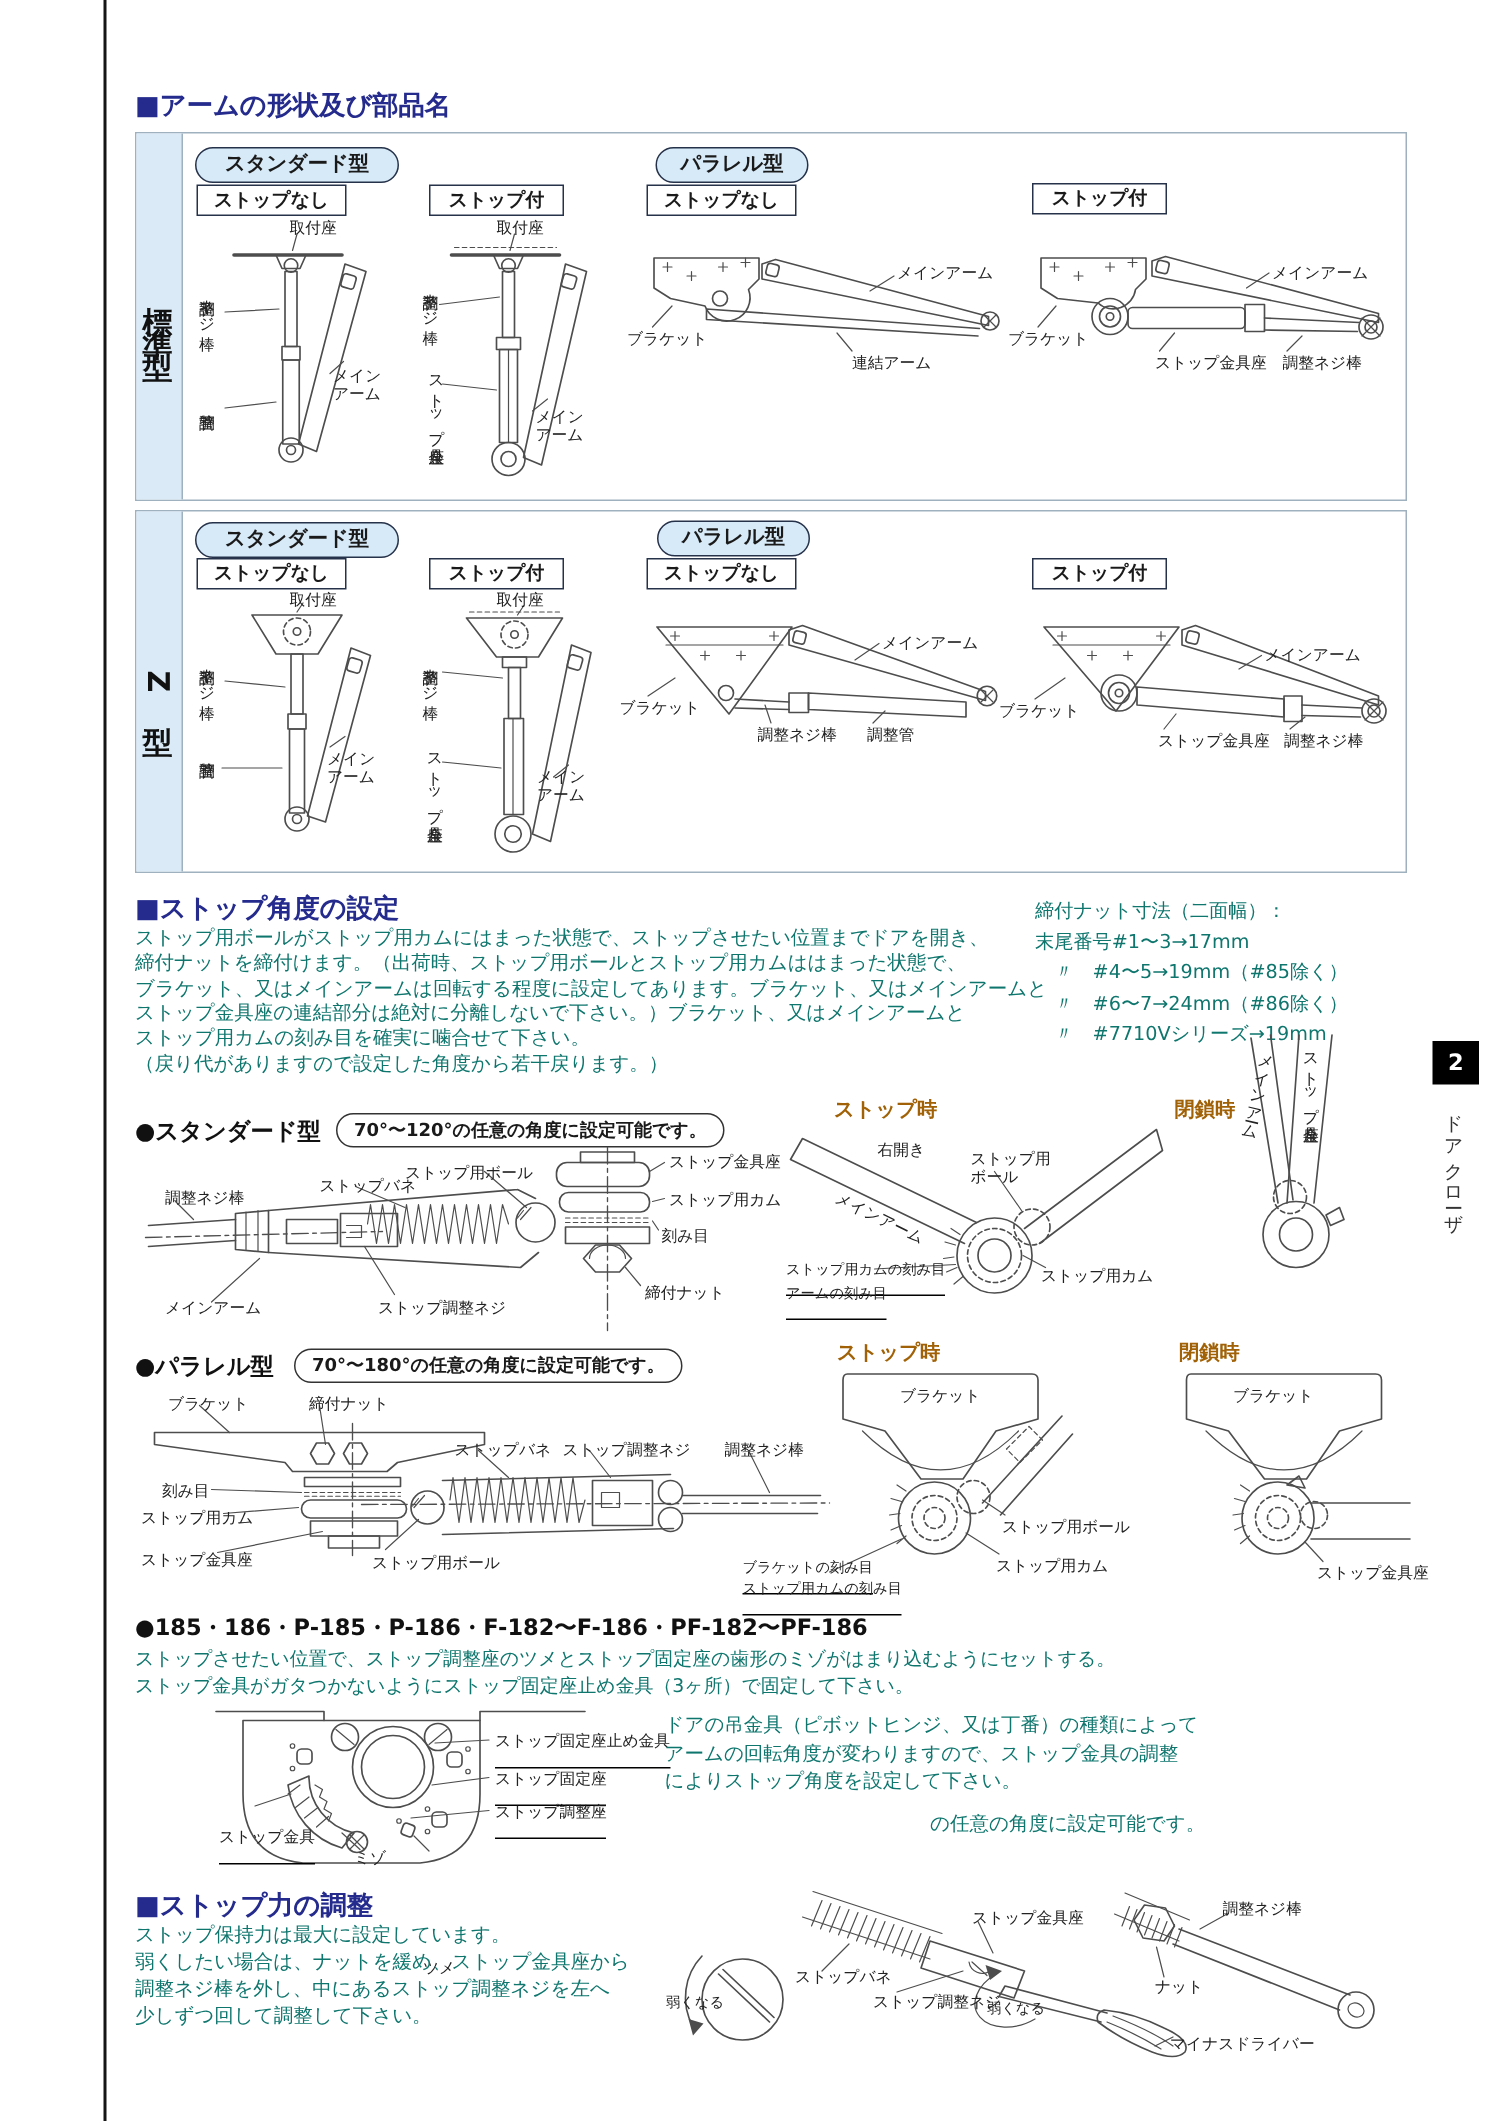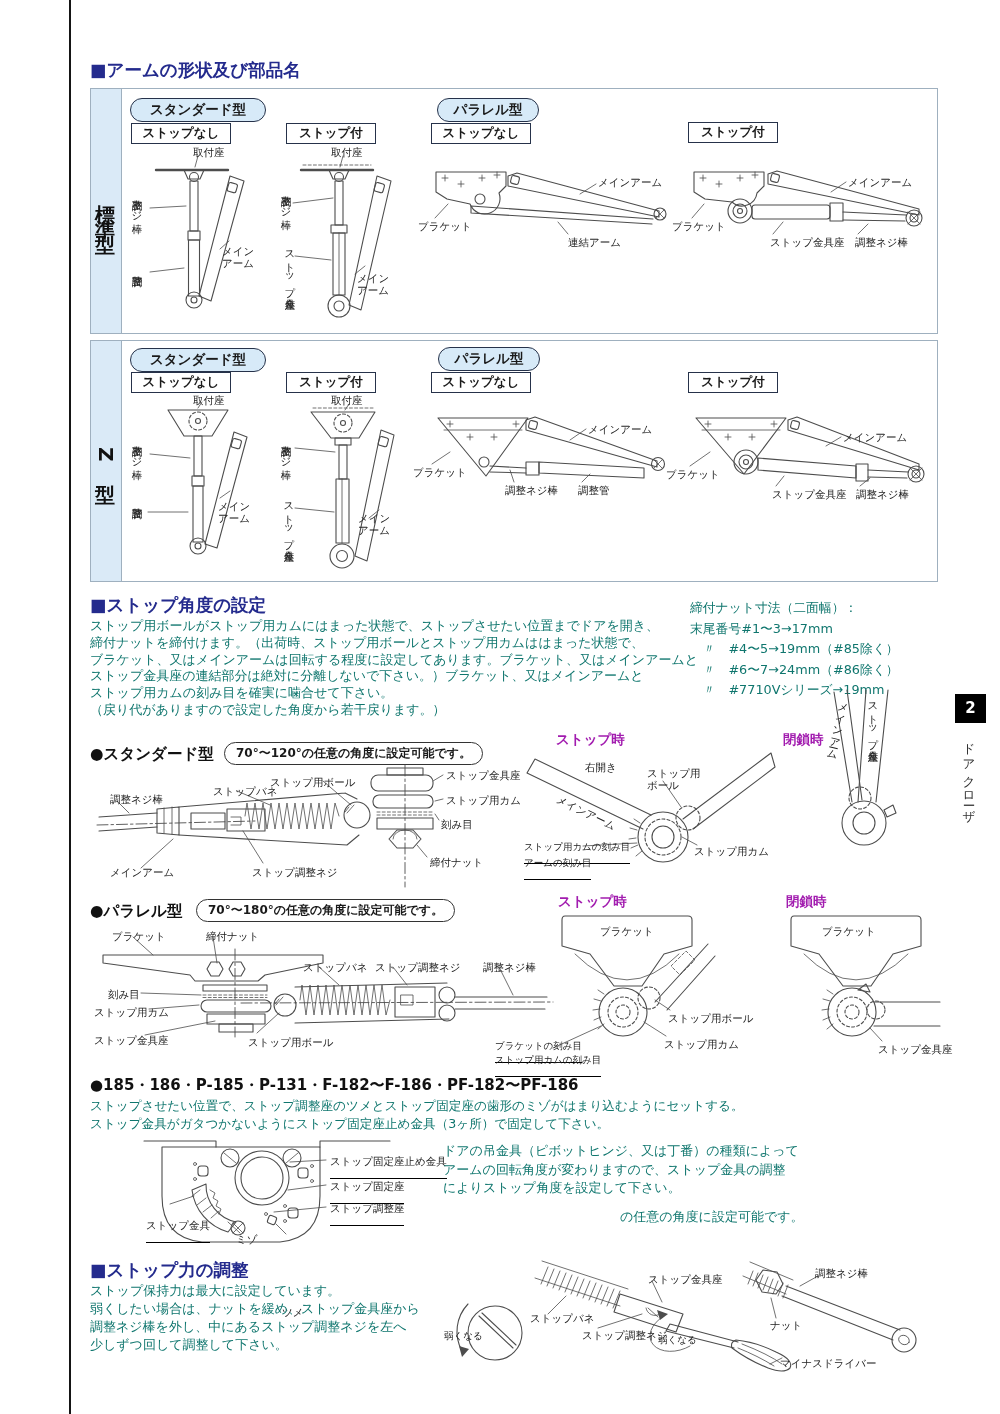--- a/index.html
+++ b/index.html
@@ -8,7 +8,7 @@
   .edge-rule{position:absolute;left:69px;top:0;width:2px;height:1414px;background:#151515;}
   .h-blue{position:absolute;font-weight:bold;color:#242b8d;font-size:17.5px;white-space:nowrap;}
   .bhead{position:absolute;font-weight:bold;font-size:15.5px;color:#111;white-space:nowrap;}
-  .fig-t{position:absolute;font-weight:bold;font-size:13.5px;color:#a21caf;white-space:nowrap;}
+  .fig-t{position:absolute;font-weight:bold;font-size:13.5px;color:#a16207;white-space:nowrap;}
   .lbl{position:absolute;font-size:10.5px;color:#222;line-height:1.18;white-space:nowrap;}
   .wrap{white-space:normal;}
   .v{writing-mode:vertical-rl;}

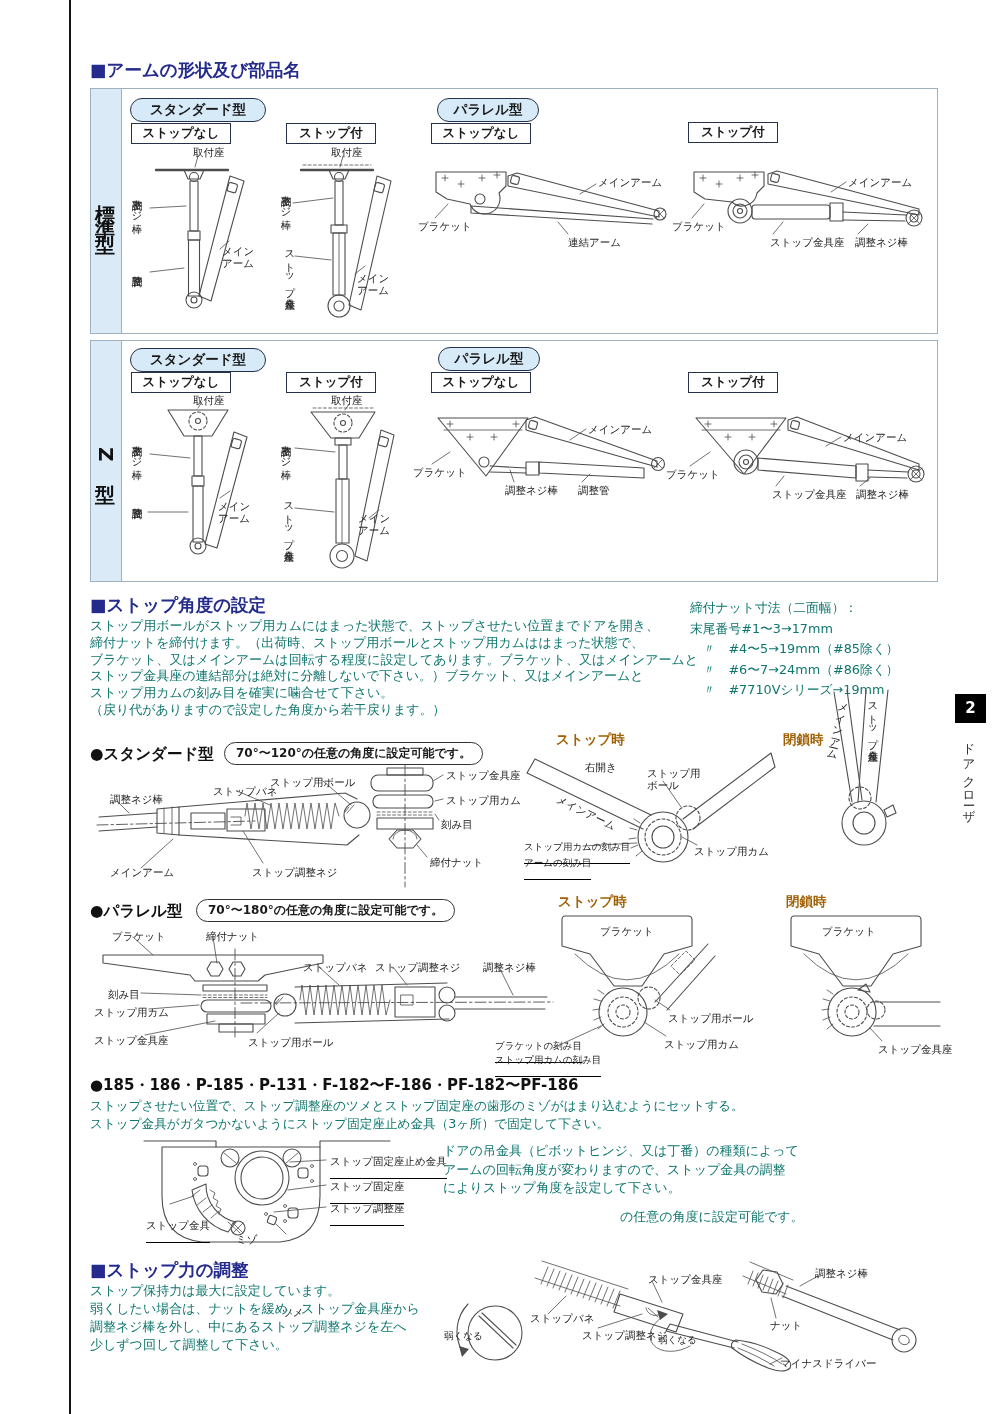--- a/index.html
+++ b/index.html
@@ -377,7 +377,7 @@
   <div class="lbl" style="left:822px;top:925px;">ブラケット</div>
   <div class="lbl" style="left:878px;top:1043px;">ストップ金具座</div>
 
-  <div class="bhead" style="left:90px;top:1076px;font-size:15px;">●185・186・P-185・P-131・F-182〜F-186・PF-182〜PF-186</div>
+  <div class="bhead" style="left:90px;top:1076px;font-size:15px;">●185・186・P-185・P-186・F-182〜F-186・PF-182〜PF-186</div>
   <div class="body13" style="left:90px;top:1097px;font-size:12.6px;line-height:17.5px;">
     <div>ストップさせたい位置で、ストップ調整座のツメとストップ固定座の歯形のミゾがはまり込むようにセットする。</div>
     <div>ストップ金具がガタつかないようにストップ固定座止め金具（3ヶ所）で固定して下さい。</div>

